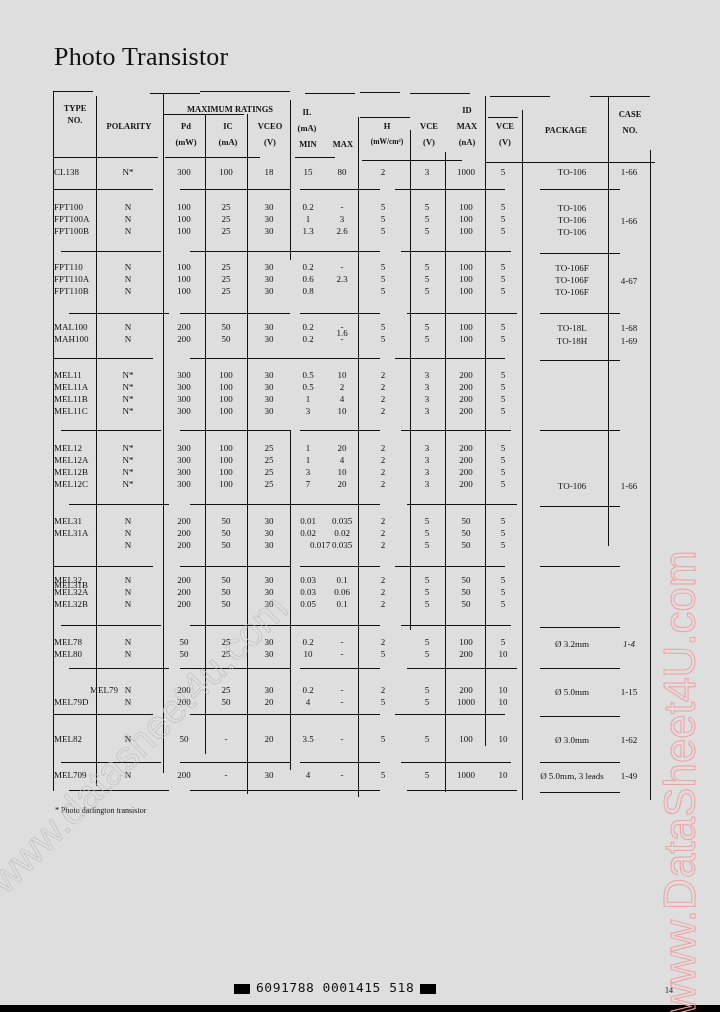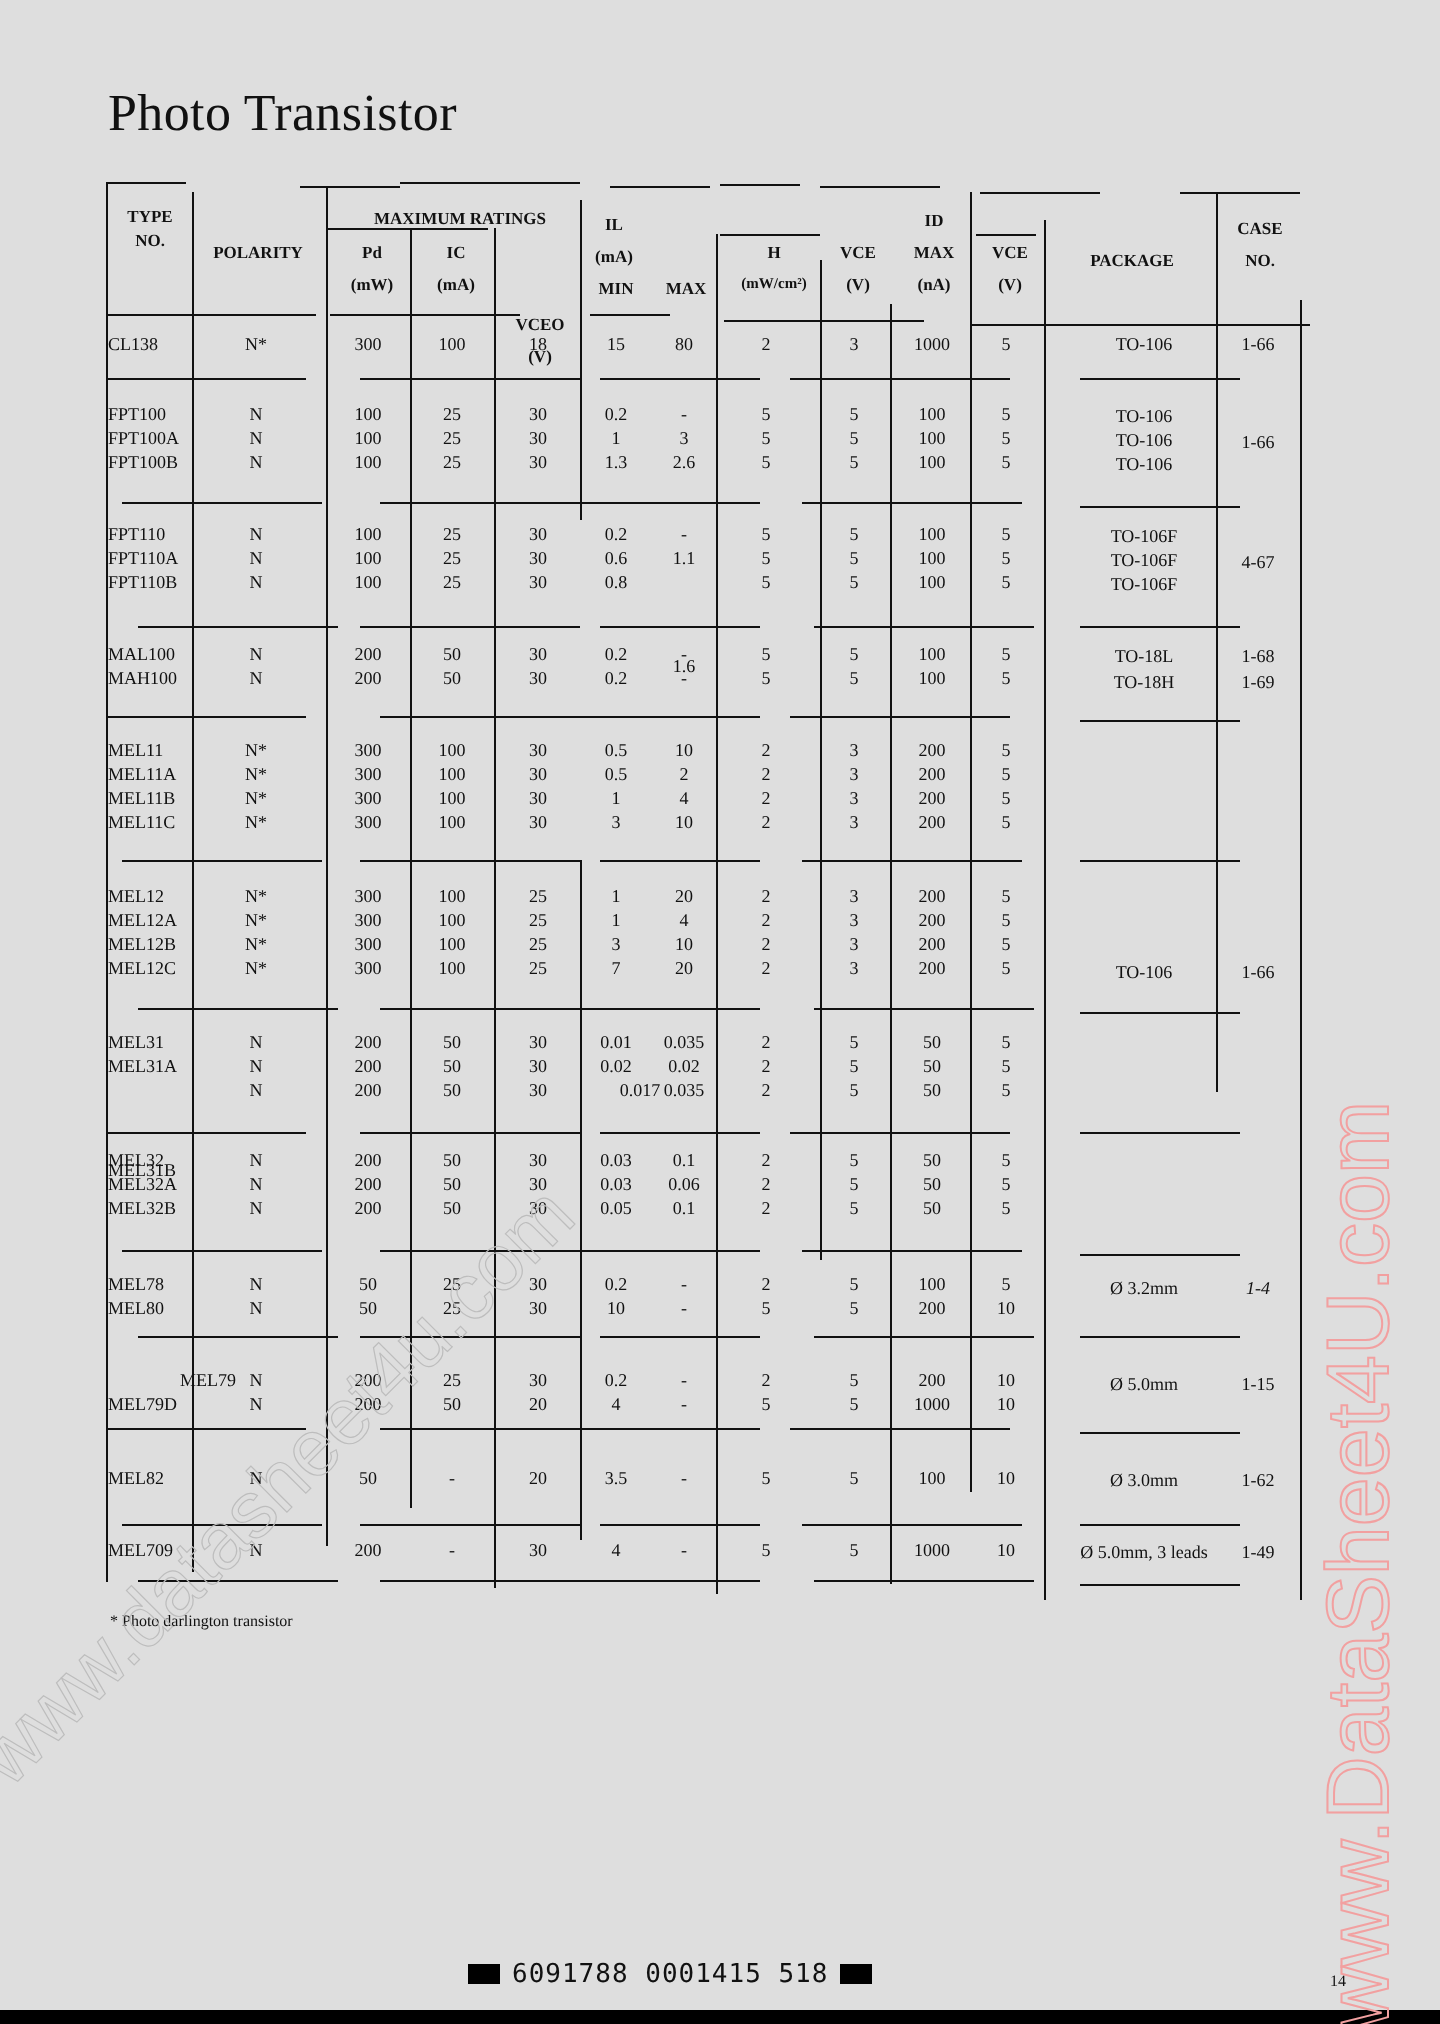--- a/index.html
+++ b/index.html
@@ -44,7 +44,7 @@
     <div>IC</div>
     <div style="margin-top:4px;">(mA)</div>
   </div>
-  <div class="hdr" style="left:250px;top:120px;width:40px;margin-top:36px;">
+  <div class="hdr" style="left:250px;top:120px;width:40px;">
     <div>VCEO</div>
     <div style="margin-top:4px;">(V)</div>
   </div>

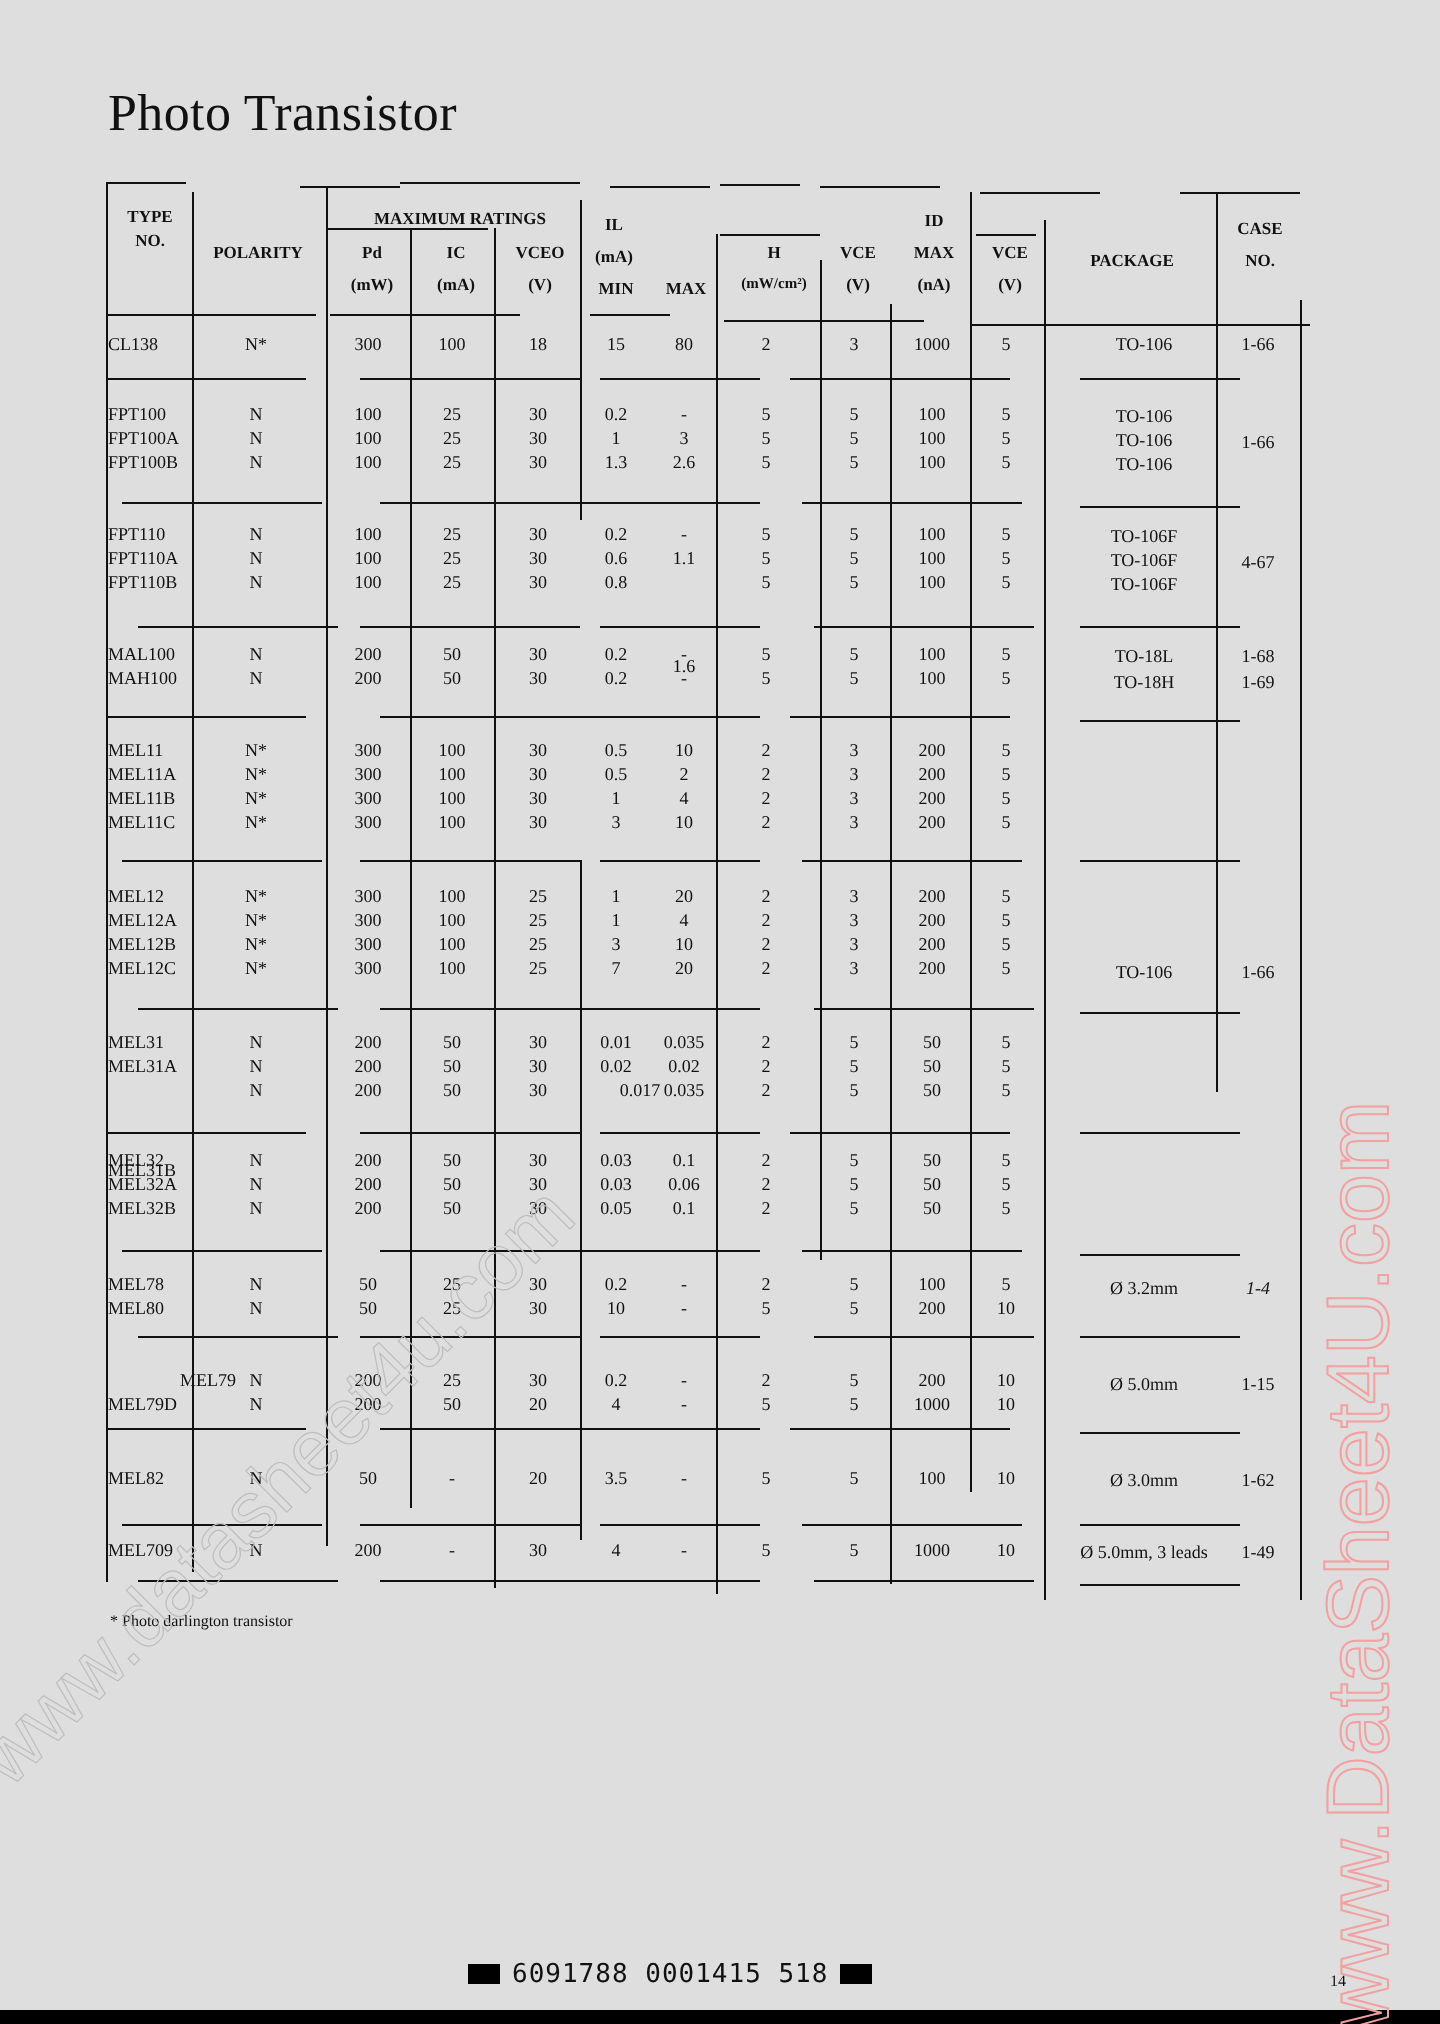--- a/index.html
+++ b/index.html
@@ -150,7 +150,7 @@
         <div class="cell c" style="left: 208px; top: 273px; width: 36px;">25</div>
         <div class="cell c" style="left: 251px; top: 273px; width: 36px;">30</div>
         <div class="cell c" style="left: 292px; top: 273px; width: 32px;">0.6</div>
-        <div class="cell c" style="left: 326px; top: 273px; width: 32px;">1.1</div>
+        <div class="cell c" style="left: 326px; top: 273px; width: 32px;">2.3</div>
         <div class="cell c" style="left: 366px; top: 273px; width: 34px;">5</div>
         <div class="cell c" style="left: 412px; top: 273px; width: 30px;">5</div>
         <div class="cell c" style="left: 450px; top: 273px; width: 32px;">100</div>

